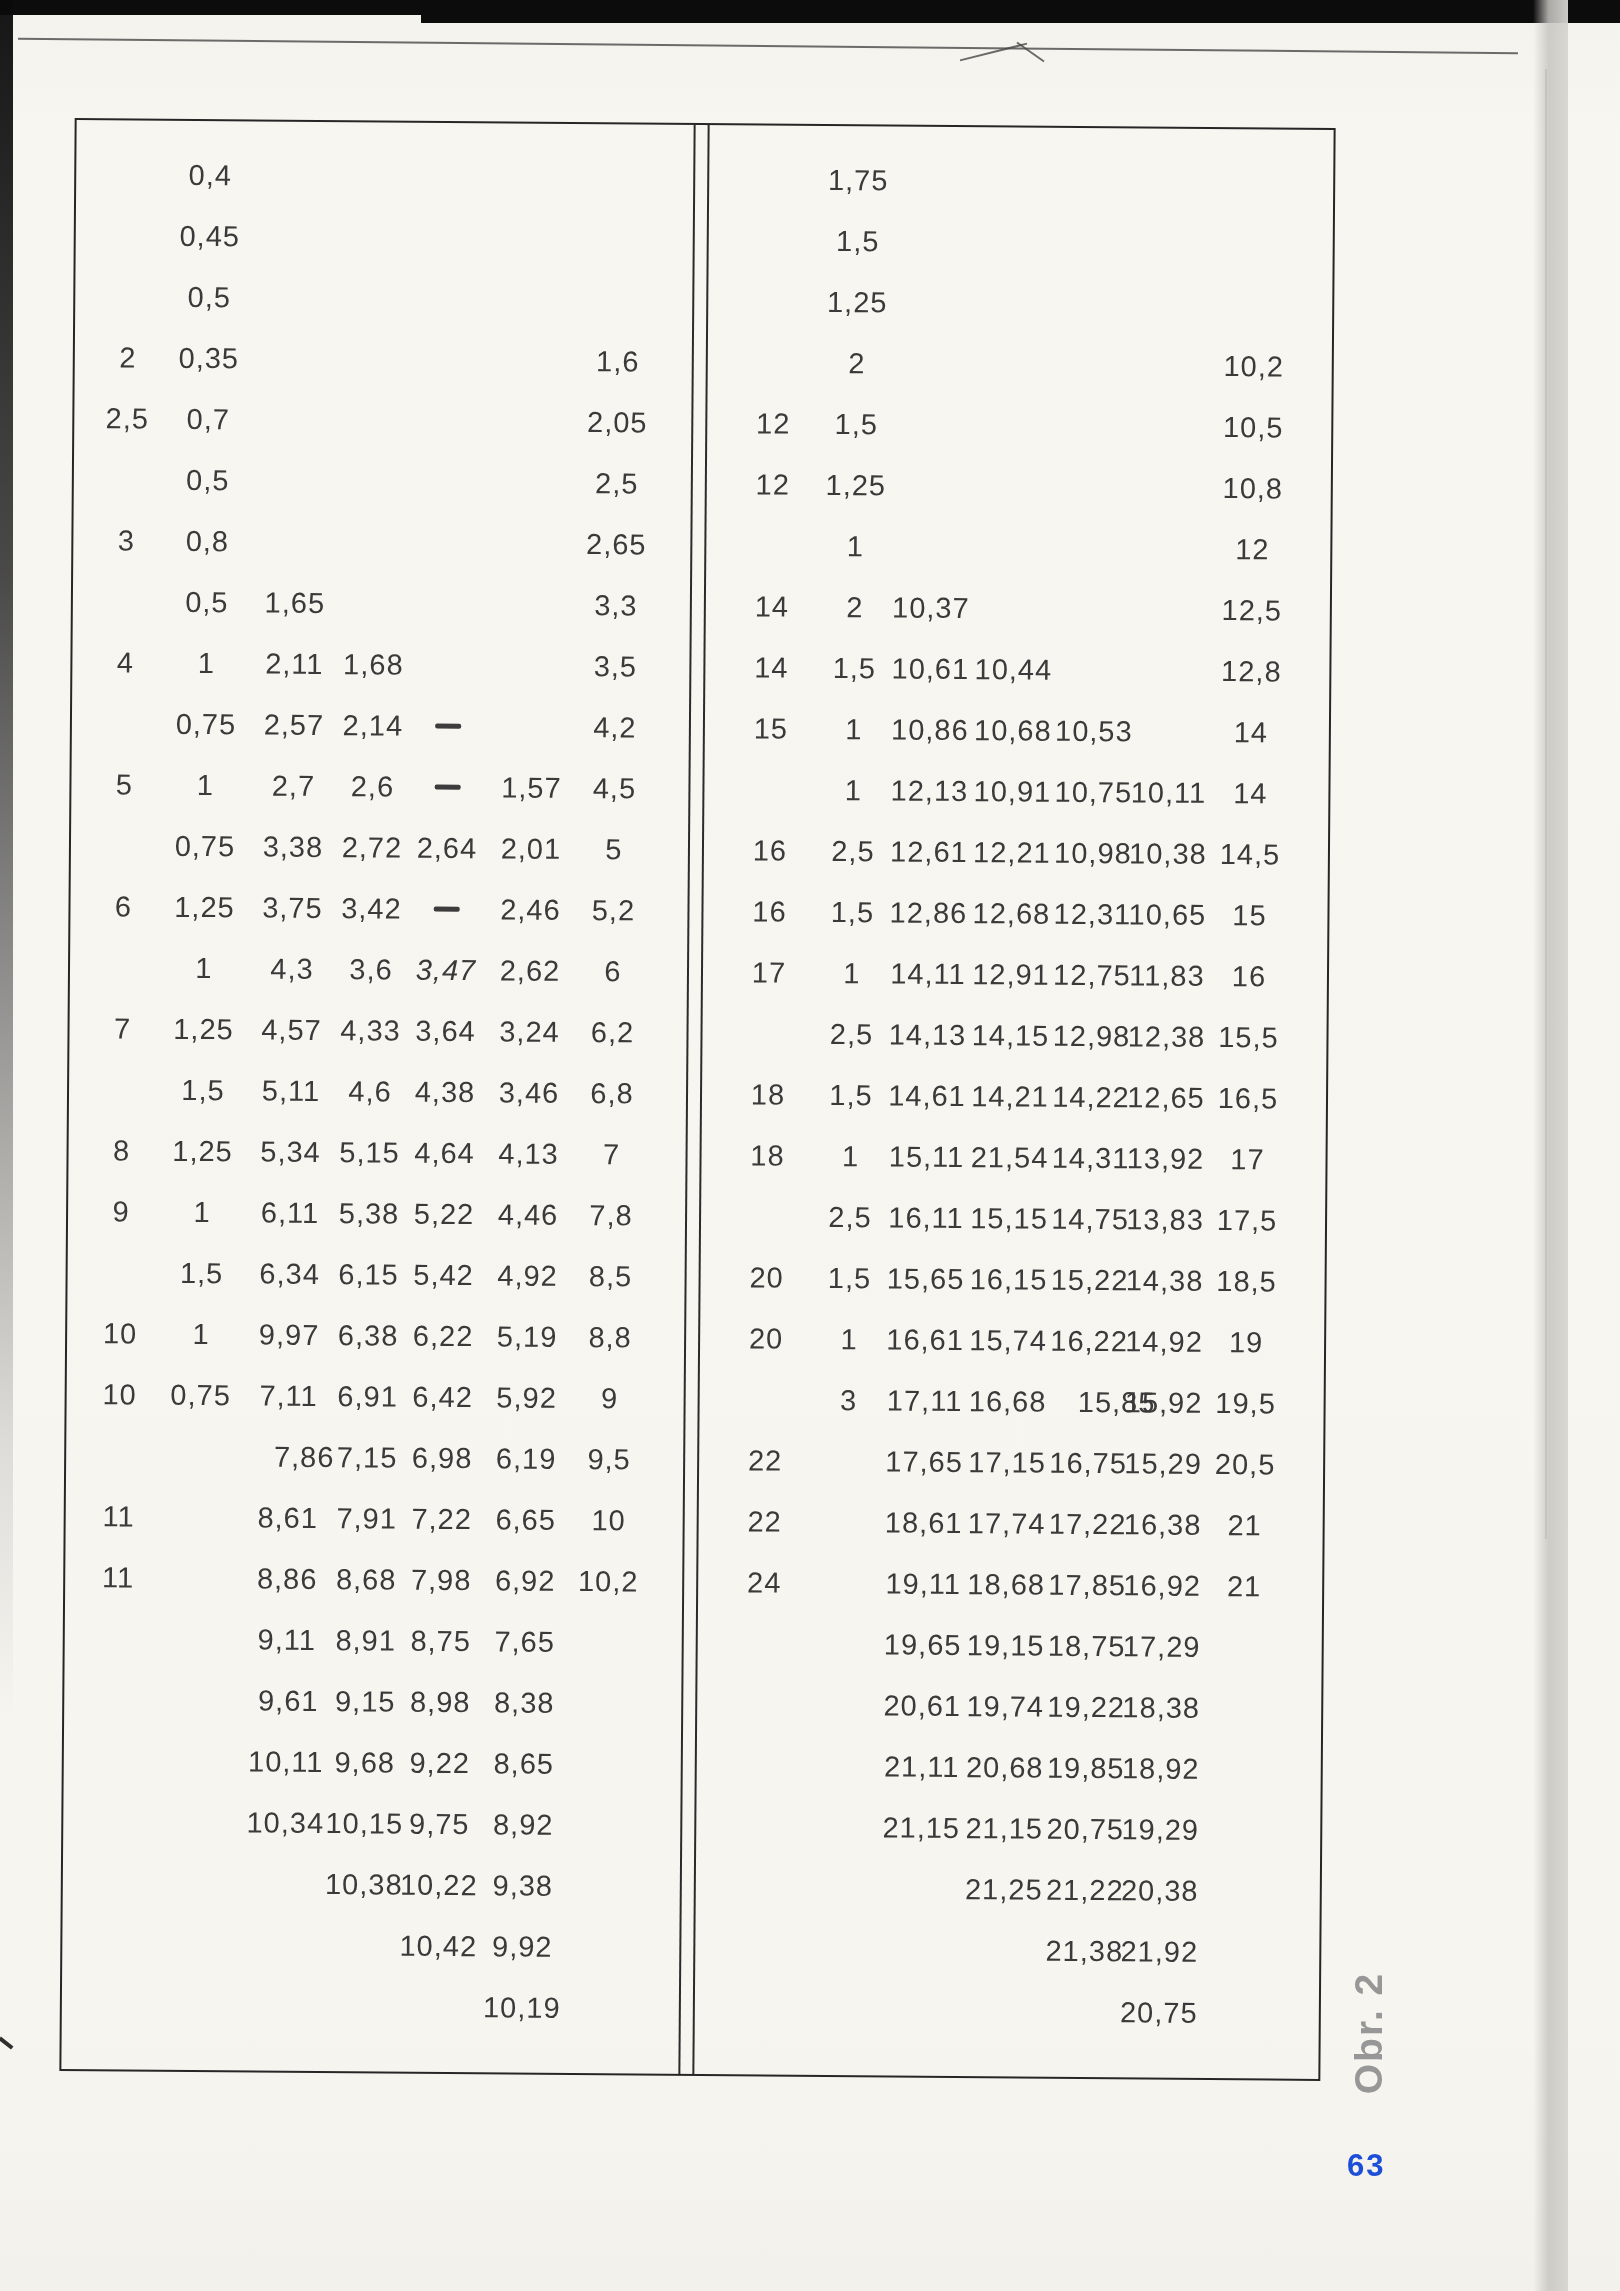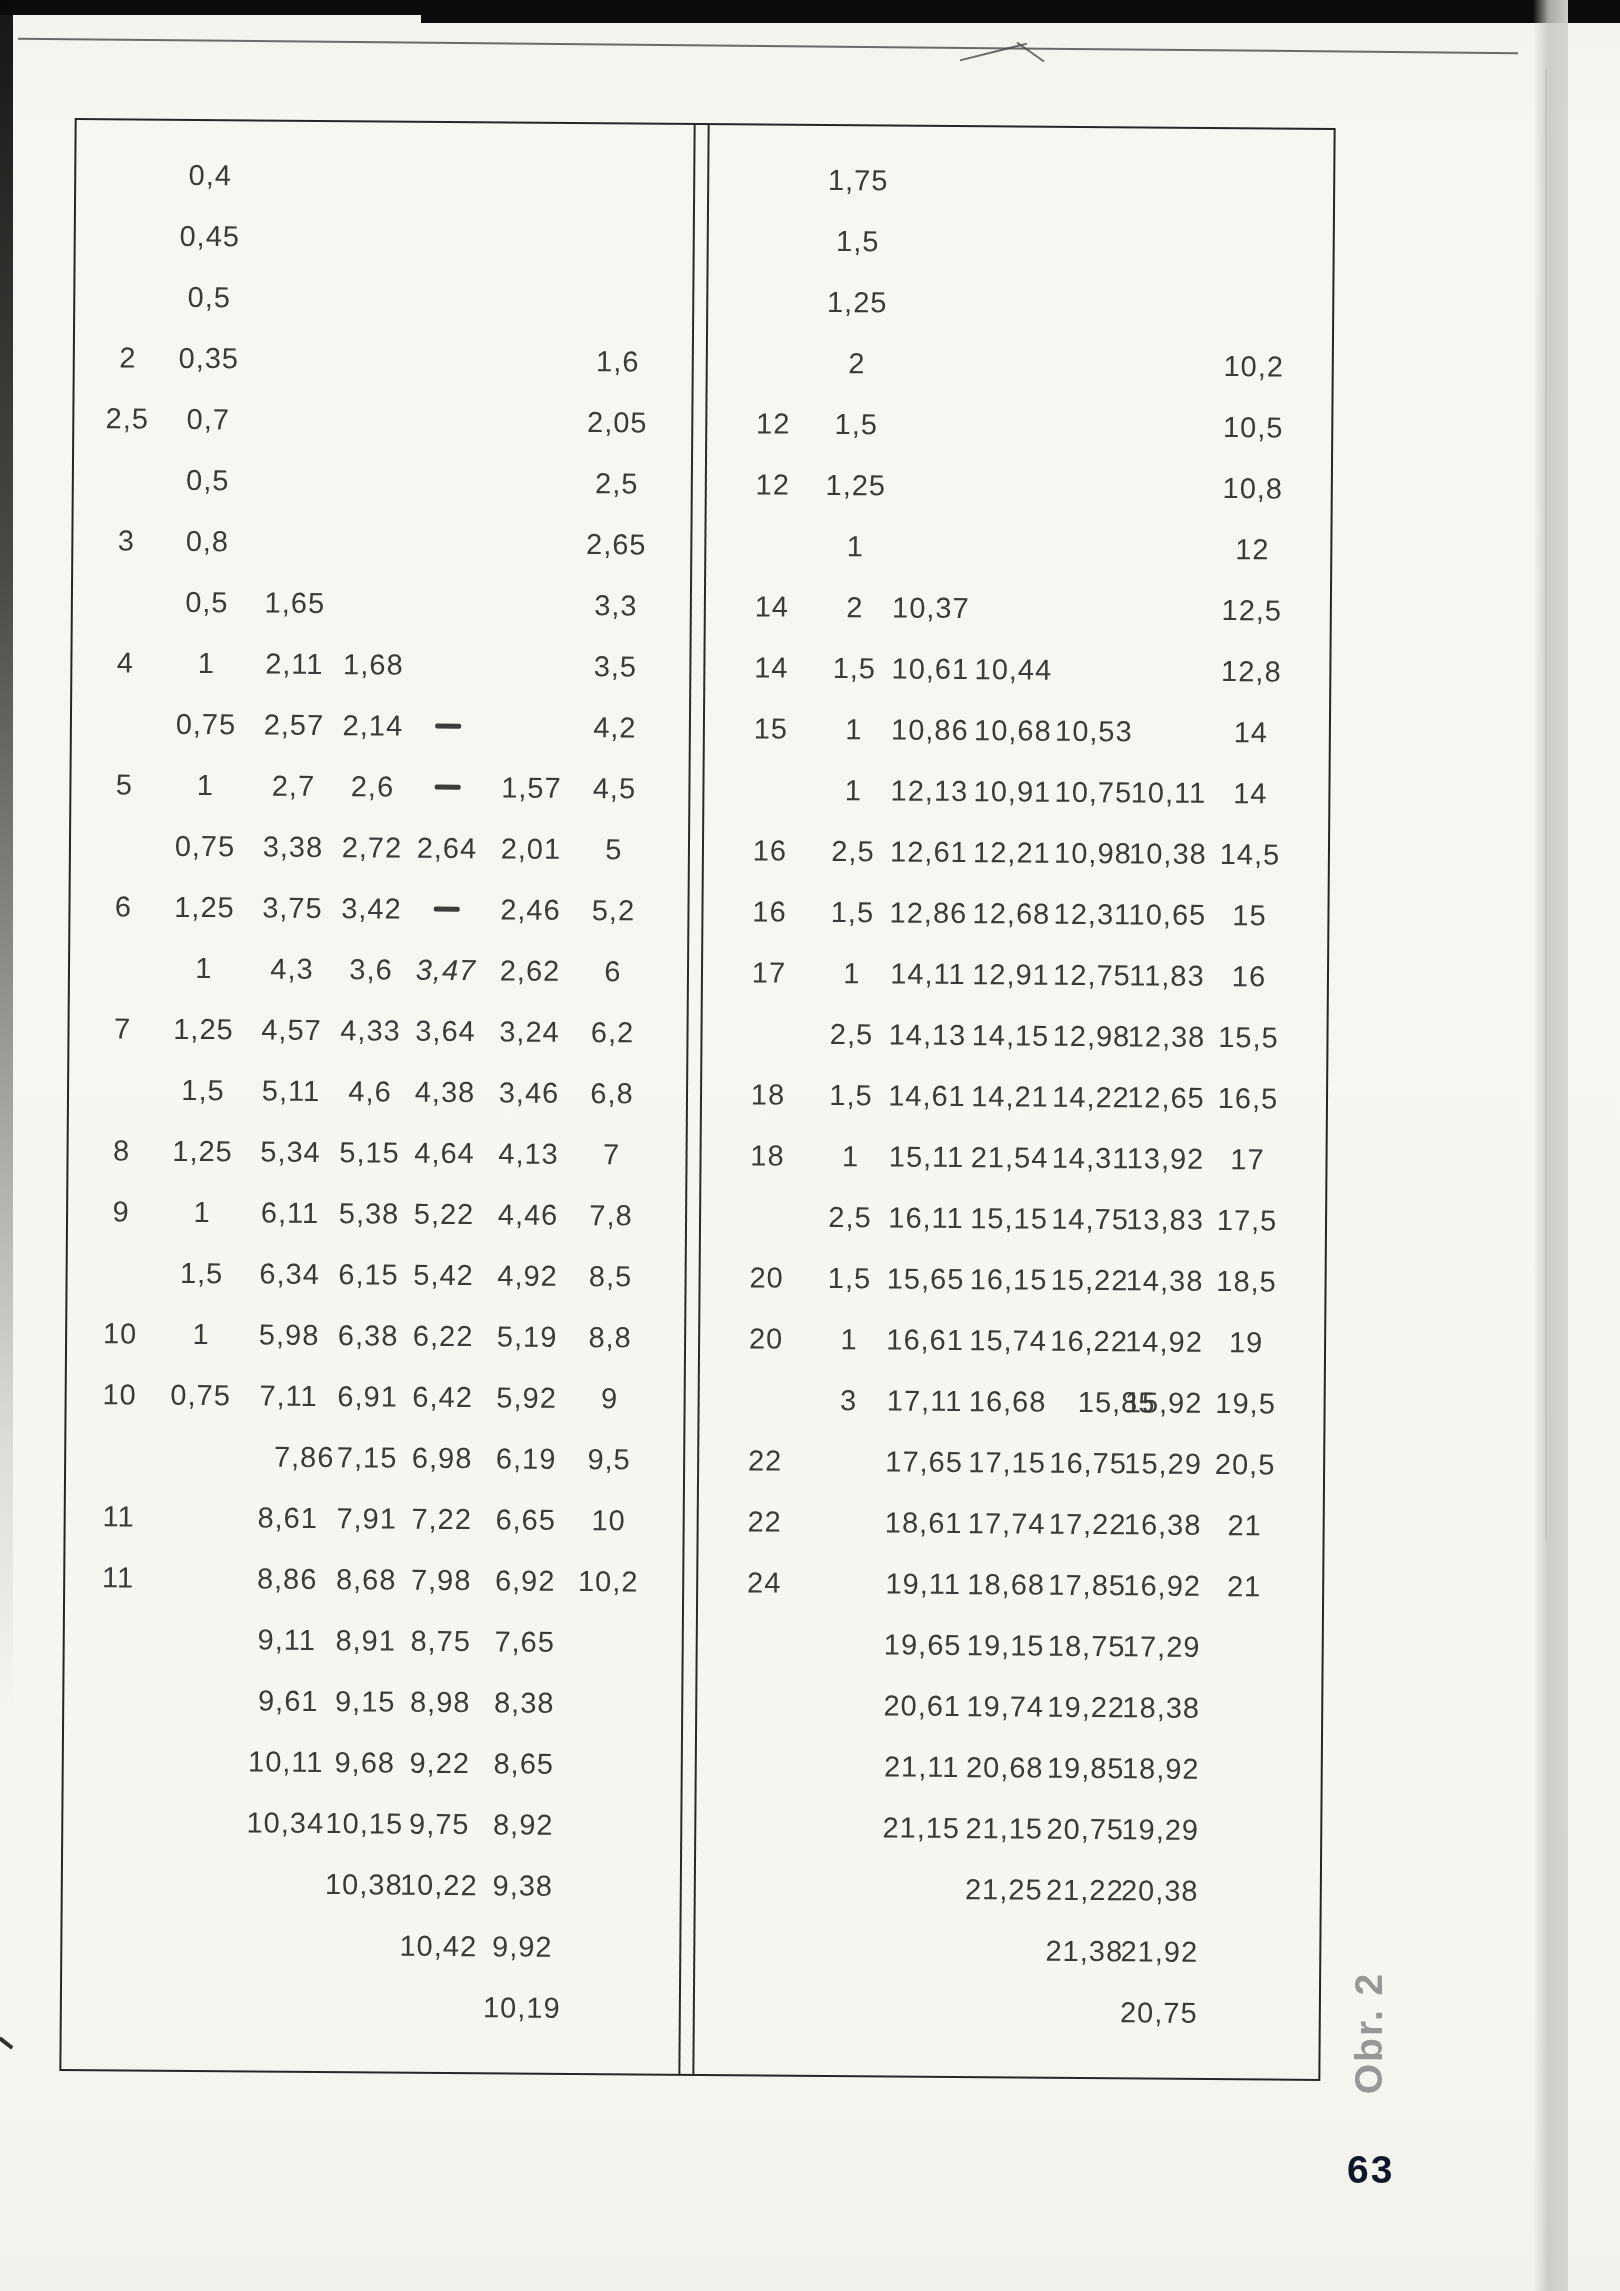--- a/index.html
+++ b/index.html
@@ -198,7 +198,7 @@
       <div class="trow">
         <span class="tcell" style="left: 53px;">10</span>
         <span class="tcell" style="left: 134px;">1</span>
-        <span class="tcell" style="left: 222px;">5,98</span>
+        <span class="tcell" style="left: 222px;">9,97</span>
         <span class="tcell" style="left: 301px;">6,38</span>
         <span class="tcell" style="left: 376px;">6,22</span>
         <span class="tcell" style="left: 460px;">5,19</span>

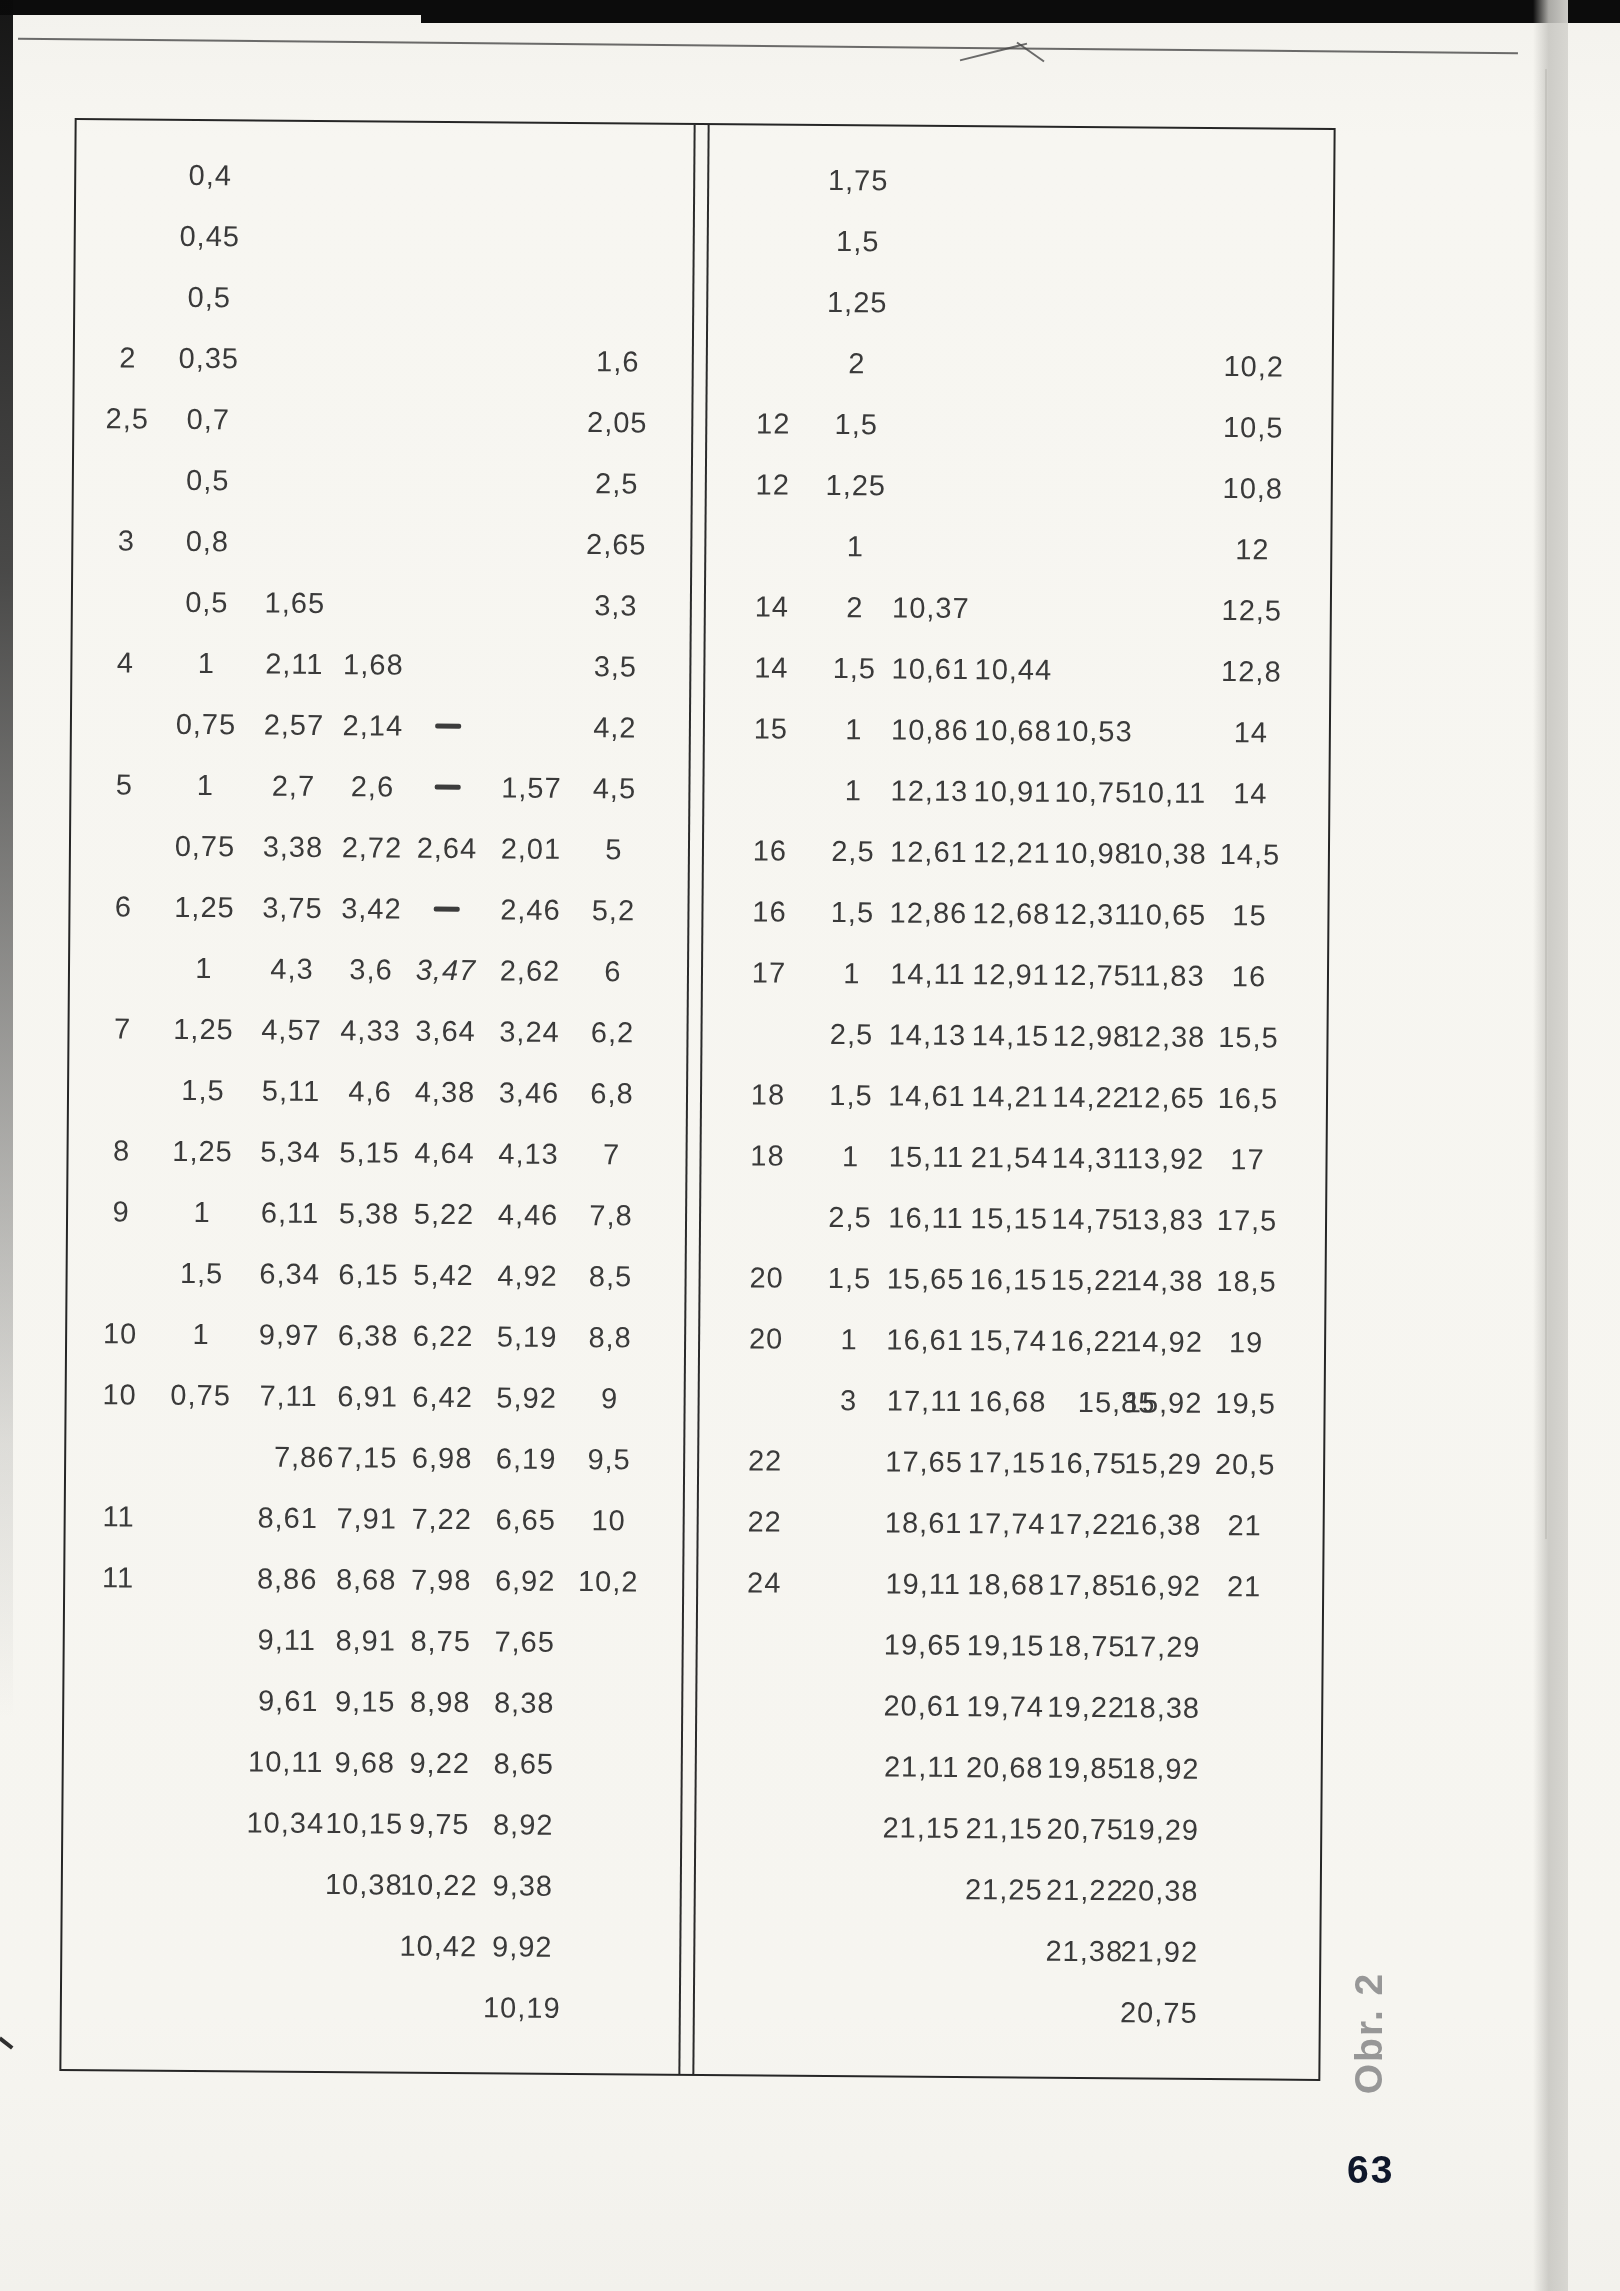--- a/index.html
+++ b/index.html
@@ -52,7 +52,7 @@
   }
   .page-number{
     position:absolute;left:1347px;top:2148px;
-    font-size:39px;font-weight:bold;color:#0f172a;letter-spacing:2px;
+    font-size:31px;font-weight:bold;color:#1d4ed8;letter-spacing:2px;
   }
 </style>
 </head>

